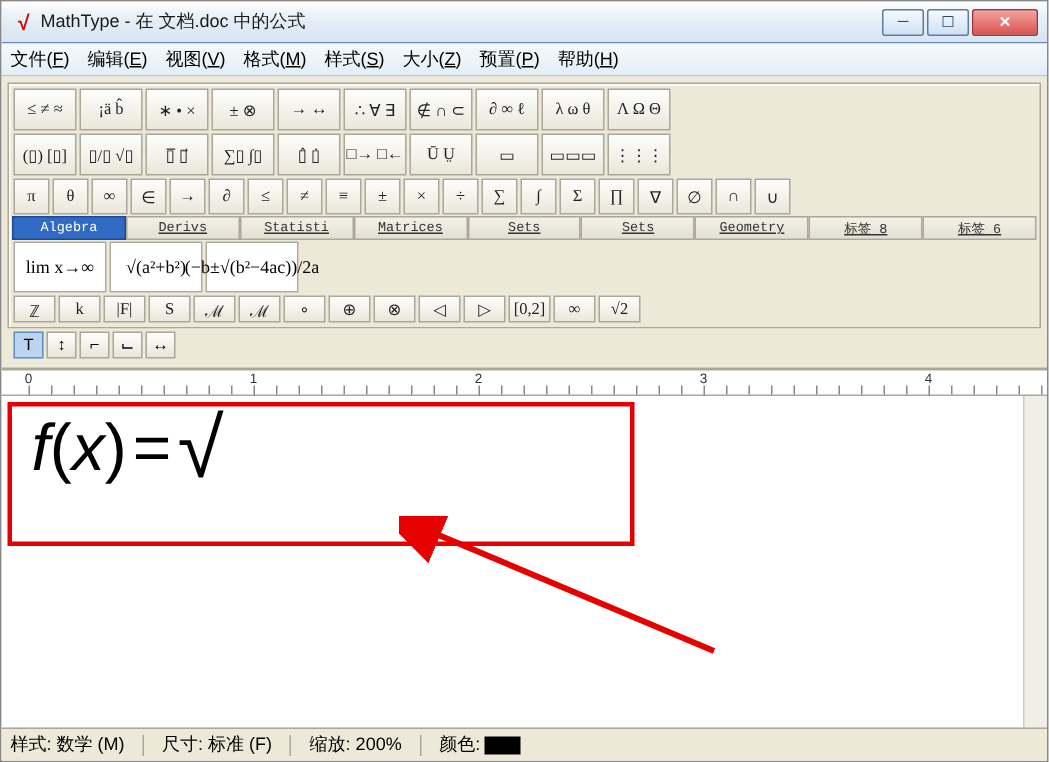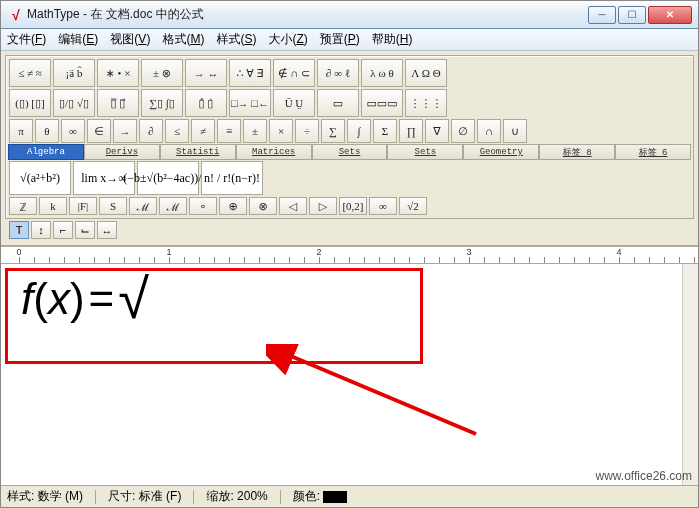--- a/index.html
+++ b/index.html
@@ -133,8 +133,8 @@
         <div class="tabbtn">标签 6</div>
       </div>
     <div class="exprrow" id="exprrow">
+        <div class="exprbtn">lim x→∞</div>
         <div class="exprbtn">√(a²+b²)</div>
-        <div class="exprbtn">lim x→∞</div>
         <div class="exprbtn">(−b±√(b²−4ac))/2a</div>
         <div class="exprbtn">n! / r!(n−r)!</div>
       </div>

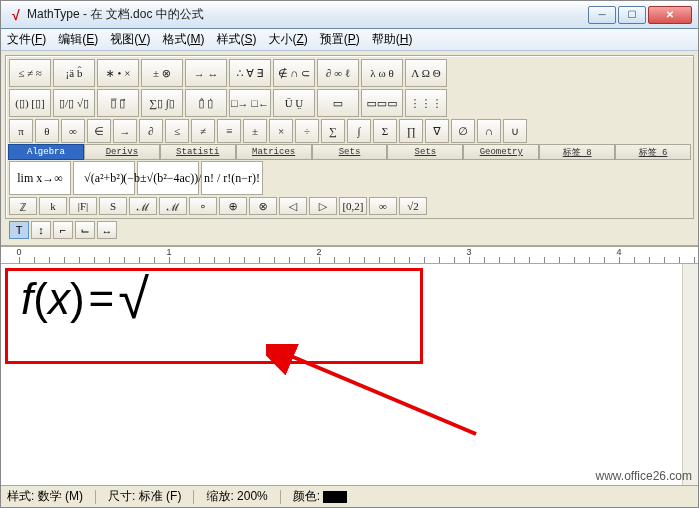--- a/index.html
+++ b/index.html
@@ -136,7 +136,6 @@
         <div class="exprbtn">lim x→∞</div>
         <div class="exprbtn">√(a²+b²)</div>
         <div class="exprbtn">(−b±√(b²−4ac))/2a</div>
-        <div class="exprbtn">n! / r!(n−r)!</div>
       </div>
     <div class="palette-row" id="symrow">
         <div class="pbtn" style="width: 28px; height: 18px;">ℤ</div>

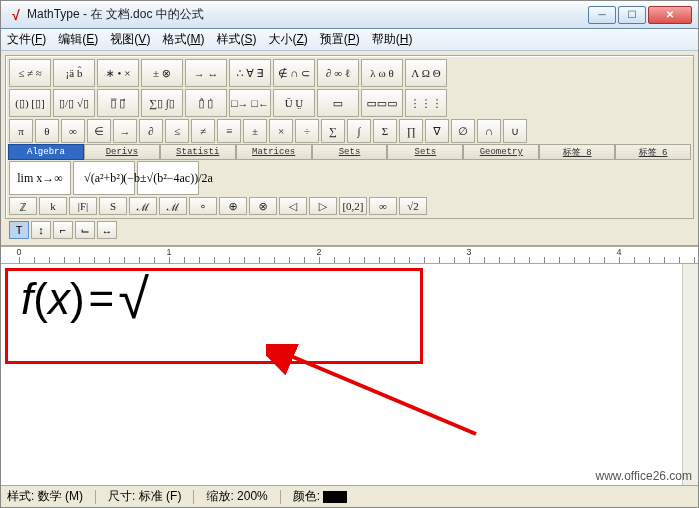--- a/index.html
+++ b/index.html
@@ -243,7 +243,6 @@
 </div>
 
 <div class="watermark">
-  <div class="sub">www.office26.com</div>
 </div>
 
 <div class="statusbar">

